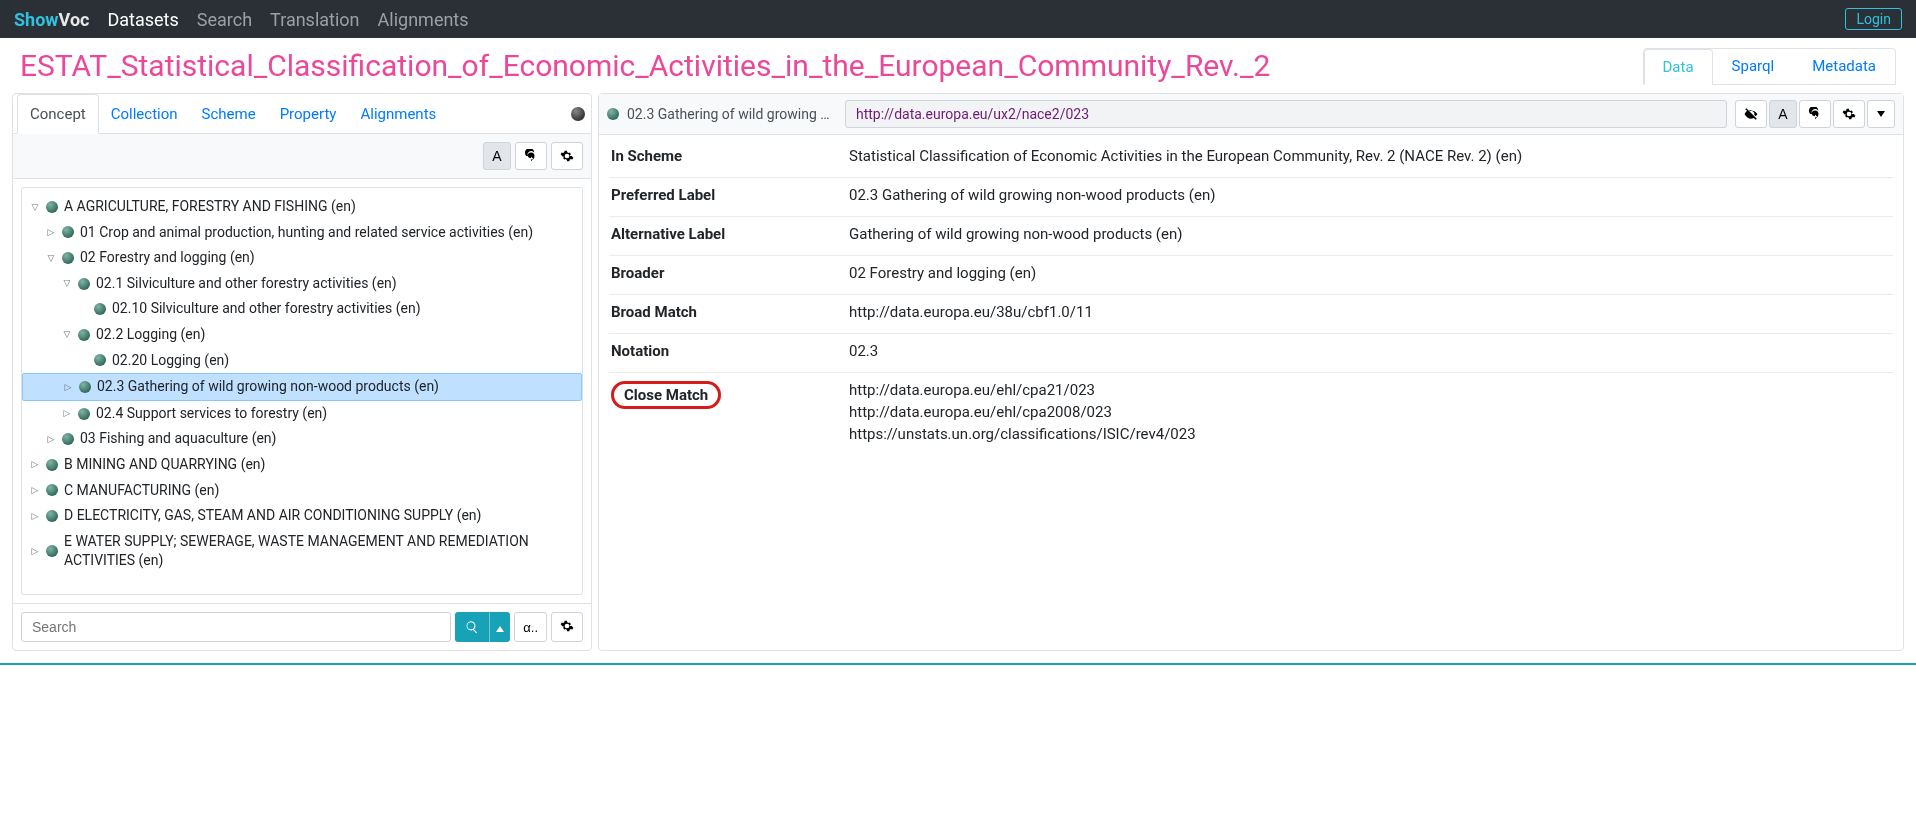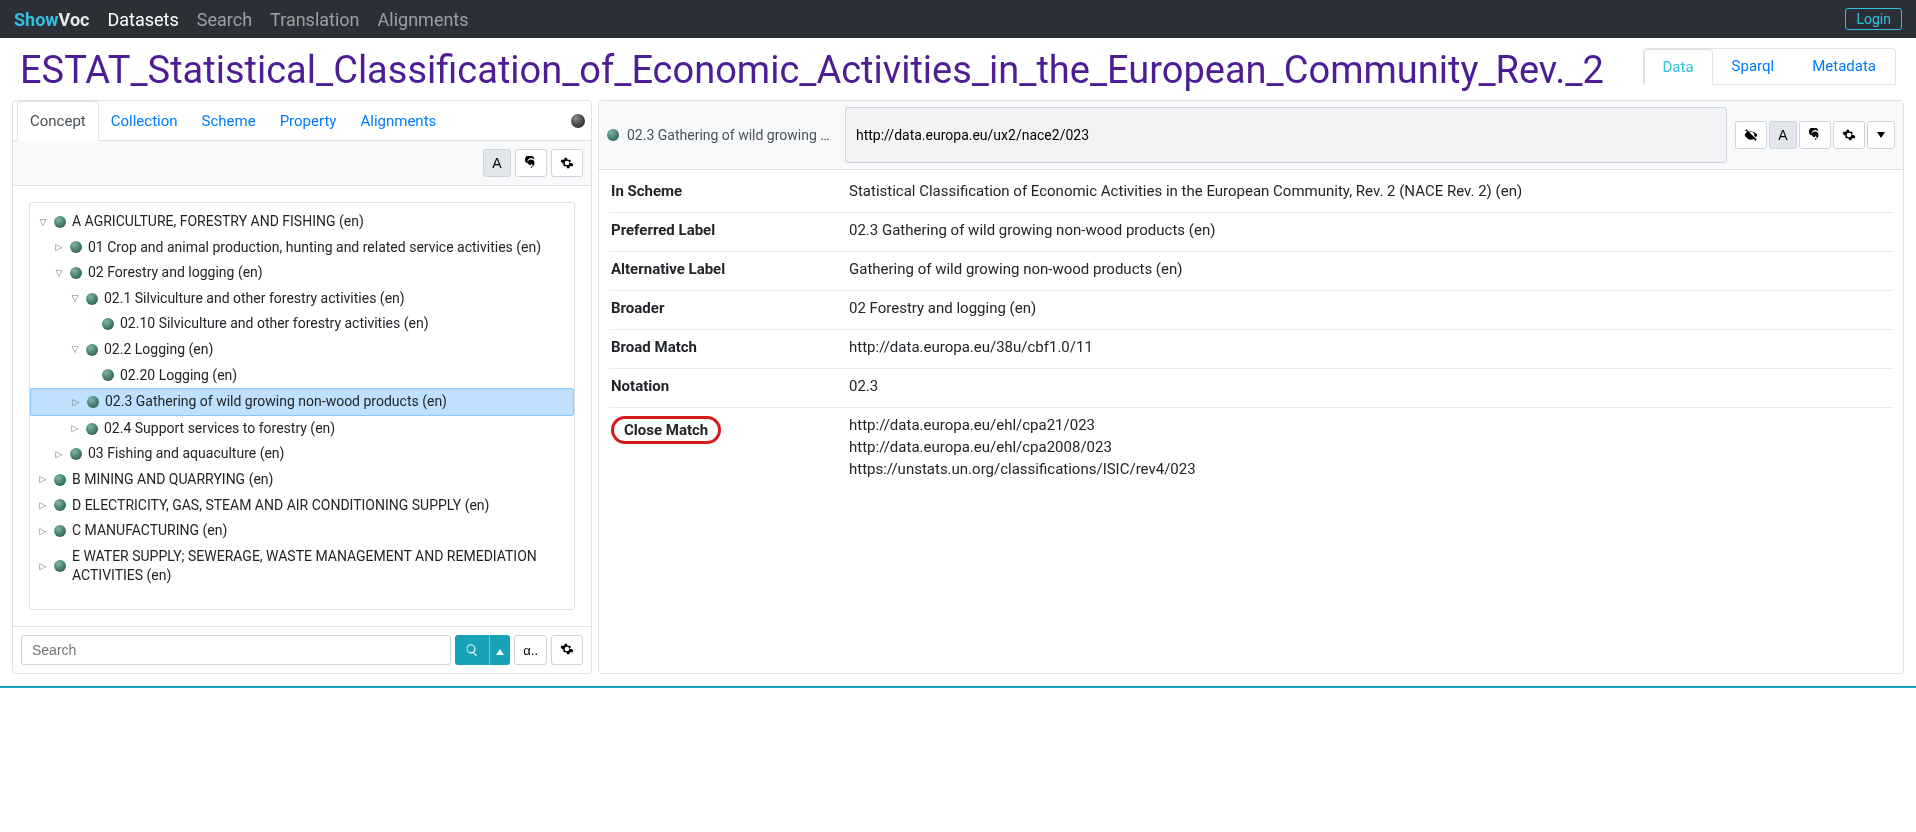--- a/index.html
+++ b/index.html
@@ -15,7 +15,7 @@
   .login-btn { border: 1px solid #31c0df; color: #31c0df; padding: 2px 10px; border-radius: 3px; font-size: 14px; cursor: pointer; }
   
   .page-header { display: flex; justify-content: space-between; align-items: flex-start; padding: 10px 20px 0 20px; }
-  .page-title { font-size: 38px; font-weight: 400; color: #4c1d95; }
+  .page-title { font-size: 30px; font-weight: 400; color: #ec4899; }
   .page-tabs { display: flex; gap: 0; border: 1px solid #dee2e6; border-radius: 4px 4px 0 0; justify-content: space-between; }
   .page-tab { padding: 8px 18px; color: #007bff; cursor: pointer; font-size: 15px; border-left: 1px solid transparent; border-right: 1px solid transparent; }
   .page-tab.active { color: #31c0df; border: 1px solid #dee2e6; border-bottom: 1px solid #fff; border-radius: 4px 4px 0 0; margin-bottom: -1px; background: #fff; }

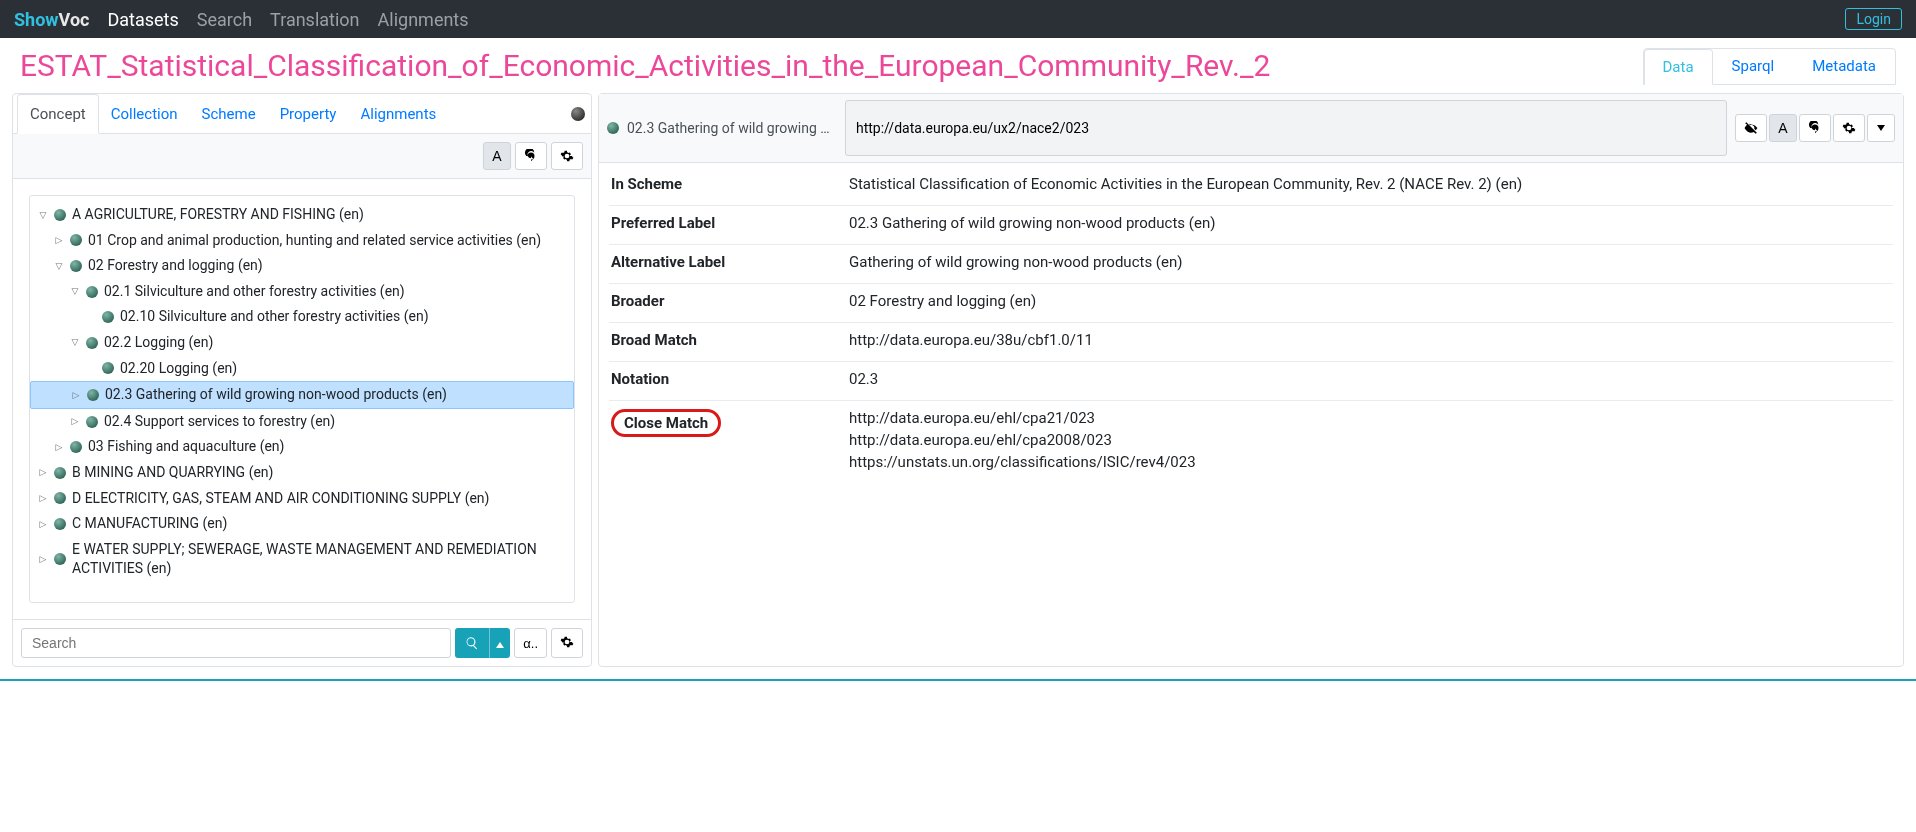--- a/index.html
+++ b/index.html
@@ -55,7 +55,7 @@
   .rhdr { display: flex; align-items: center; gap: 8px; padding: 6px 8px; border-bottom: 1px solid #dee2e6; background: #f8f9fa; }
   .rhdr .orb { width: 12px; height: 12px; border-radius: 50%; background: radial-gradient(circle at 35% 30%, #7fb5a7, #164e3f); flex-shrink: 0; }
   .rhdr .rtitle { font-size: 14px; color: #495057; white-space: nowrap; overflow: hidden; text-overflow: ellipsis; max-width: 210px; }
-  .uri-box { flex: 1; border: 1px solid #ced4da; background: #f1f3f5; border-radius: 3px; padding: 19px 10px; font-size: 14px; color: #000000; }
+  .uri-box { flex: 1; border: 1px solid #ced4da; background: #f1f3f5; border-radius: 3px; padding: 5px 10px; font-size: 14px; color: #701a75; }
   .rhdr-tools { display: flex; gap: 2px; }
   
   .props { padding: 4px 10px 20px 10px; }

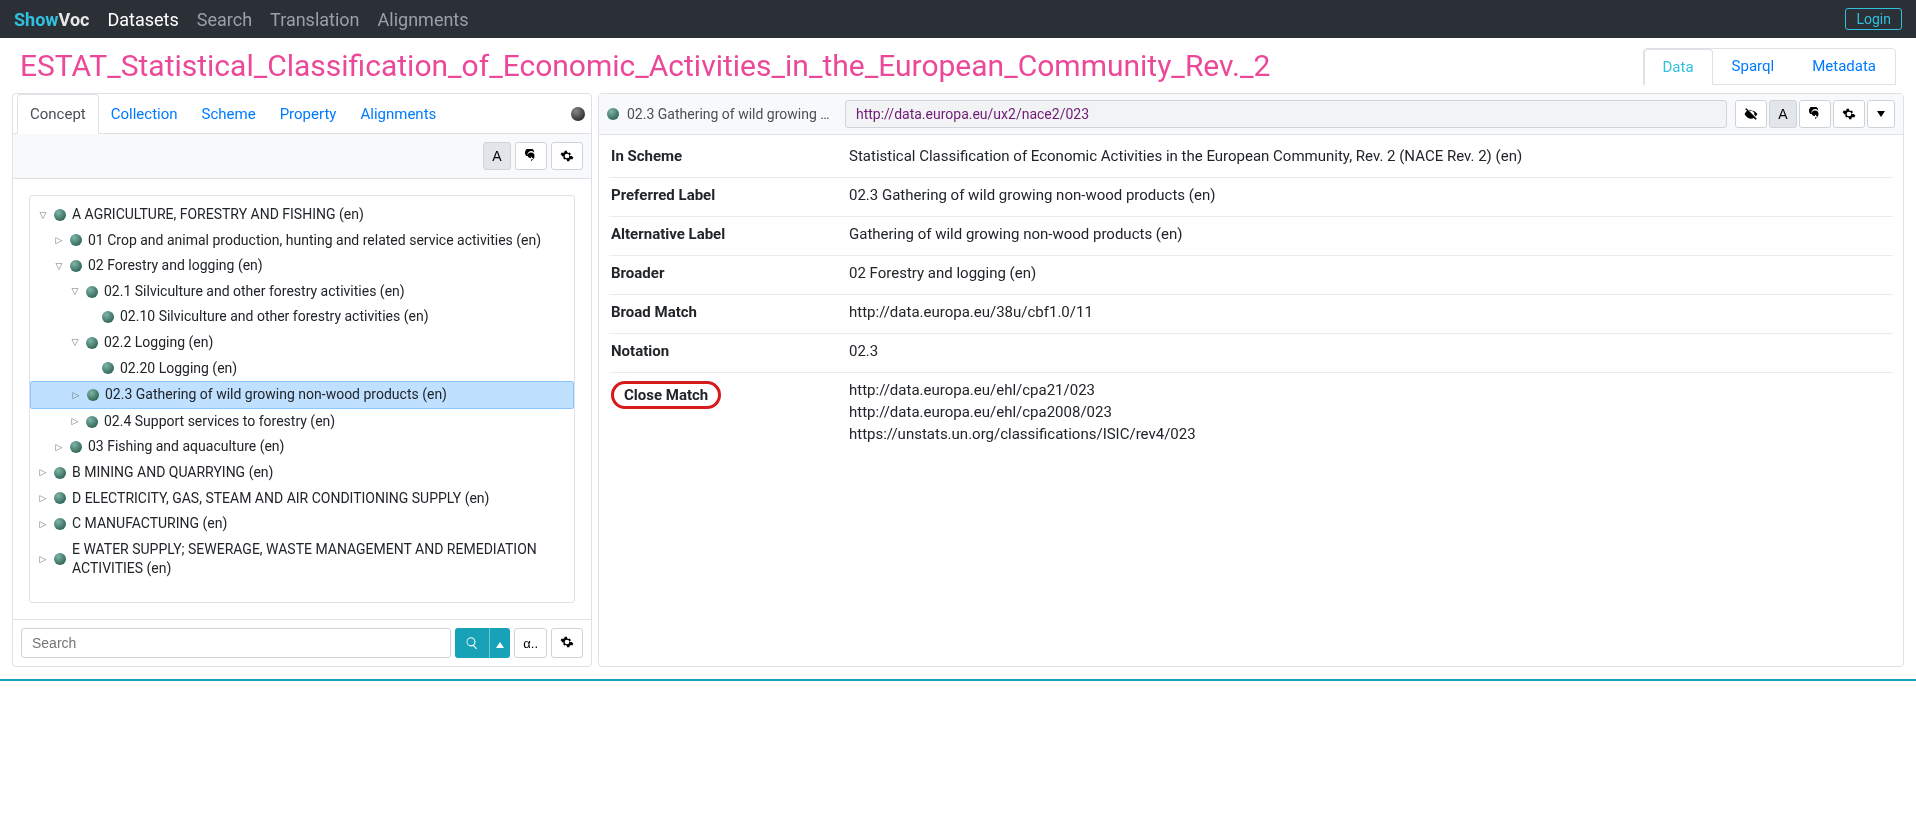--- a/index.html
+++ b/index.html
@@ -35,7 +35,7 @@
   .tbtn { border: 1px solid #ced4da; background: #fff; padding: 4px 8px; border-radius: 3px; cursor: pointer; font-size: 14px; display: inline-flex; align-items: center; justify-content: center; min-width: 28px; height: 28px; }
   .tbtn.active { background: #e2e6ea; }
   
-  .tree-wrap { border: 1px solid #dee2e6; margin: 16px; border-radius: 3px; height: 408px; overflow-y: auto; padding: 6px 0; }
+  .tree-wrap { border: 1px solid #dee2e6; margin: 8px; border-radius: 3px; height: 408px; overflow-y: auto; padding: 6px 0; }
   .tree-row { display: flex; align-items: center; gap: 6px; padding: 3px 6px; font-size: 14px; cursor: pointer; line-height: 1.4; }
   .tree-row.selected { background: #bfe0ff; border: 1px solid #8ac6ff; border-radius: 2px; }
   .tree-caret { width: 10px; height: 10px; flex-shrink: 0; display: inline-flex; align-items: center; justify-content: center; color: #6c757d; }

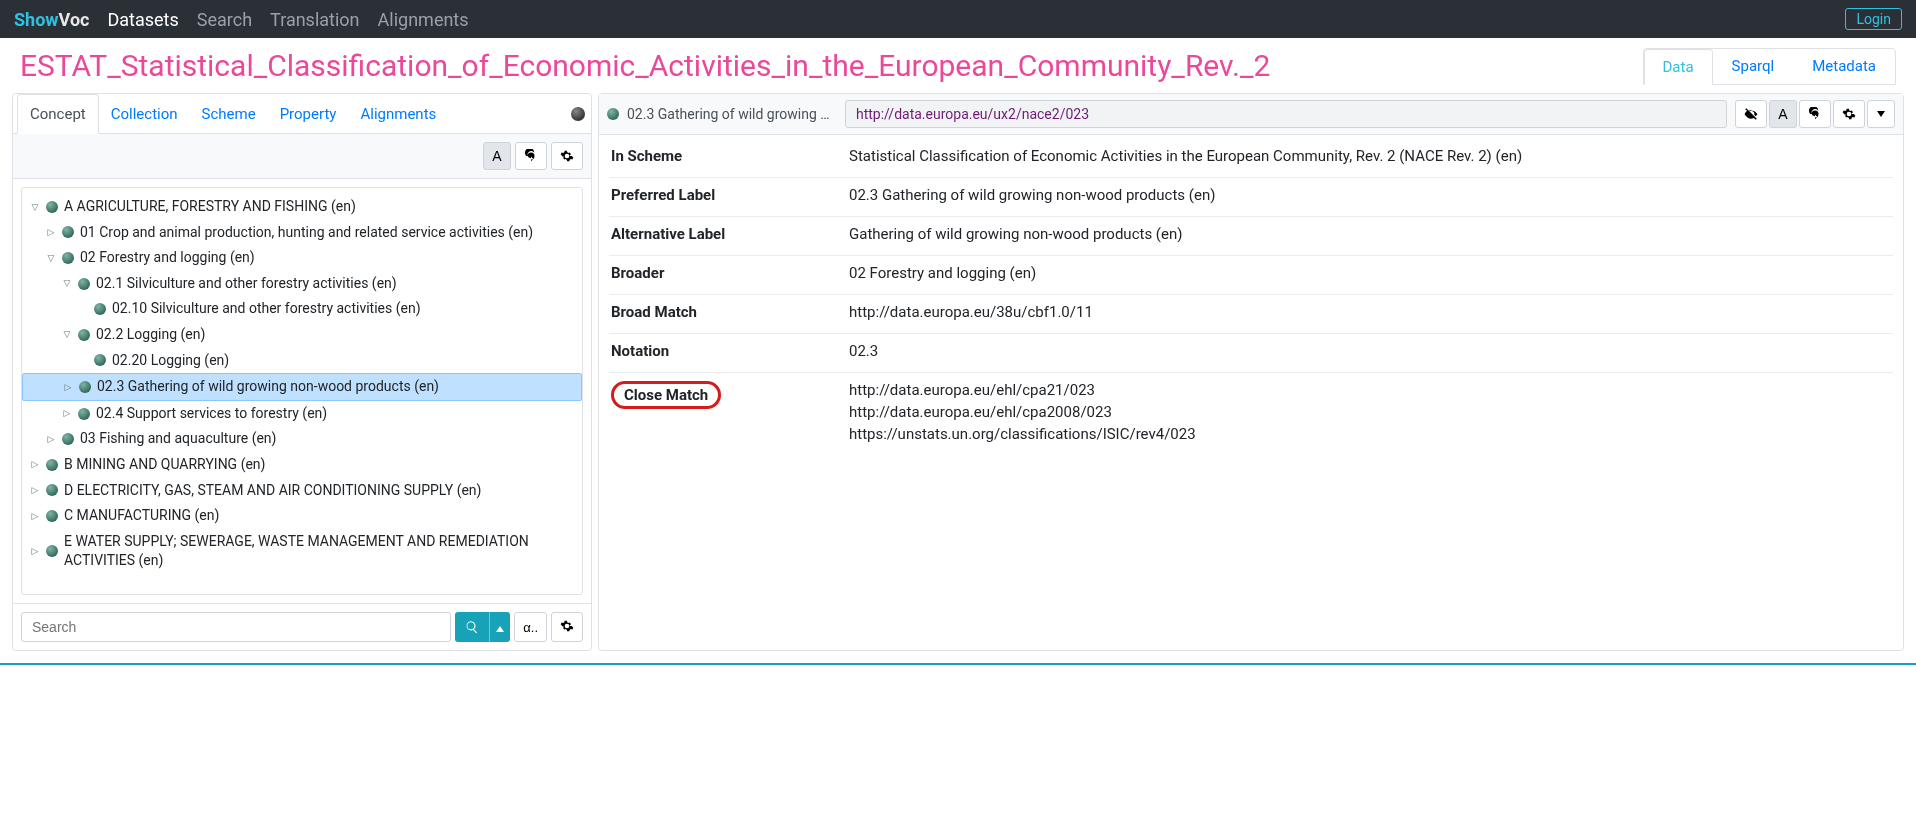--- a/index.html
+++ b/index.html
@@ -179,12 +179,12 @@
         <div class="tree-row" style="padding-left: 8px;">
           <span class="tree-caret caret-closed"></span>
           <span class="node-orb"></span>
+          <span class="label">C MANUFACTURING (en)</span>
+        </div>
+        <div class="tree-row" style="padding-left: 8px;">
+          <span class="tree-caret caret-closed"></span>
+          <span class="node-orb"></span>
           <span class="label">D ELECTRICITY, GAS, STEAM AND AIR CONDITIONING SUPPLY (en)</span>
-        </div>
-        <div class="tree-row" style="padding-left: 8px;">
-          <span class="tree-caret caret-closed"></span>
-          <span class="node-orb"></span>
-          <span class="label">C MANUFACTURING (en)</span>
         </div>
         <div class="tree-row" style="padding-left: 8px; justify-content: center;">
           <span class="tree-caret caret-closed"></span>

